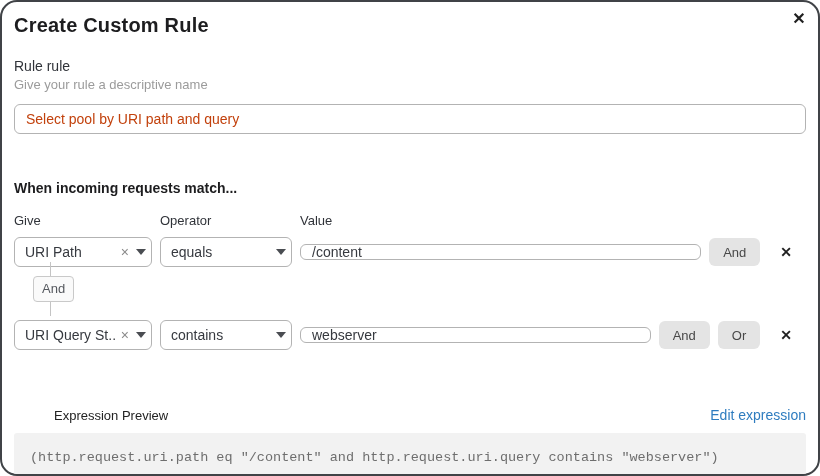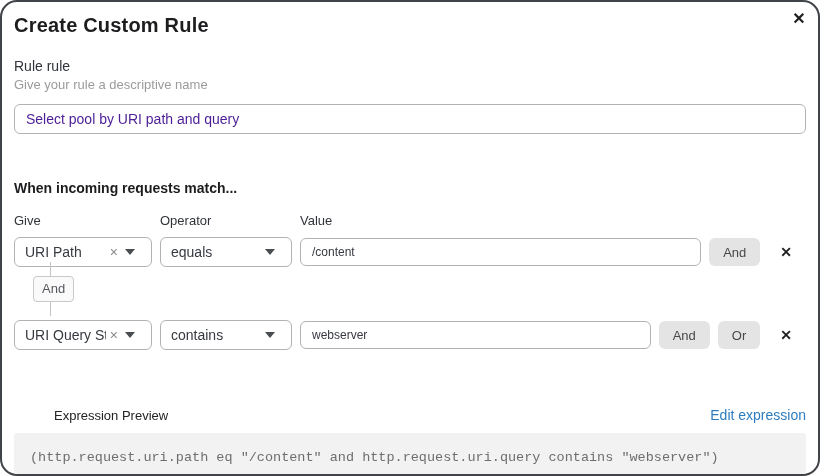--- a/index.html
+++ b/index.html
@@ -57,7 +57,7 @@
     padding: 0 11px;
     font-size: 14px;
     font-family: "Liberation Sans", sans-serif;
-    color: #4c1d95;
+    color: #c2410c;
     background: #fff;
     outline: none;
   }

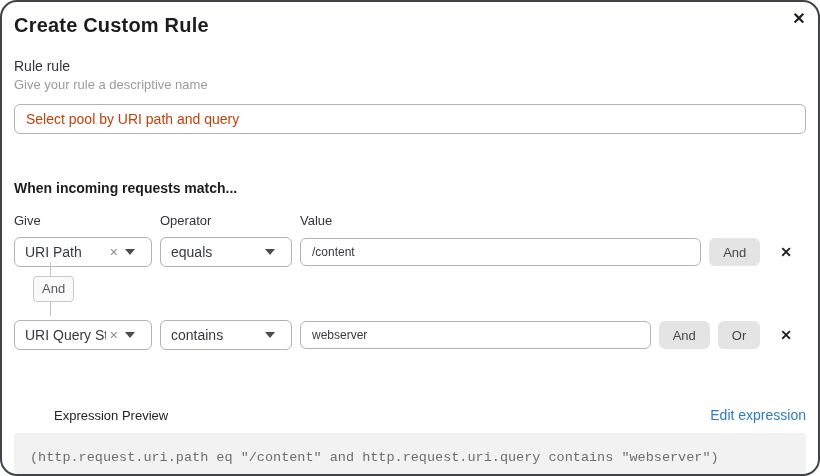--- a/index.html
+++ b/index.html
@@ -90,7 +90,7 @@
     background: #fff;
     display: flex;
     align-items: center;
-    padding: 0 16px 0 10px;
+    padding: 0 5px 0 10px;
     cursor: pointer;
     flex: none;
   }

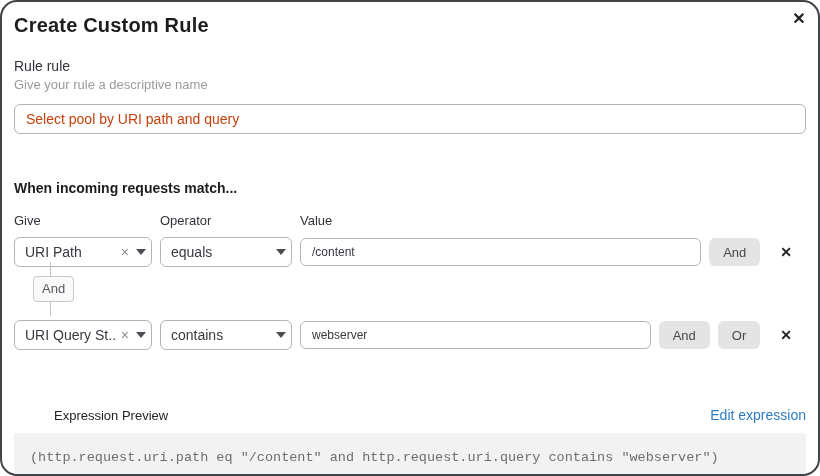--- a/index.html
+++ b/index.html
@@ -119,11 +119,11 @@
   }
   .value-input {
     flex: 1;
-    height: 28px;
+    height: 16px;
     border: 1px solid #b3b3b3;
     border-radius: 6px;
     padding: 0 11px;
-    font-size: 12px;
+    font-size: 14px;
     font-family: "Liberation Sans", sans-serif;
     color: #36393f;
     outline: none;

